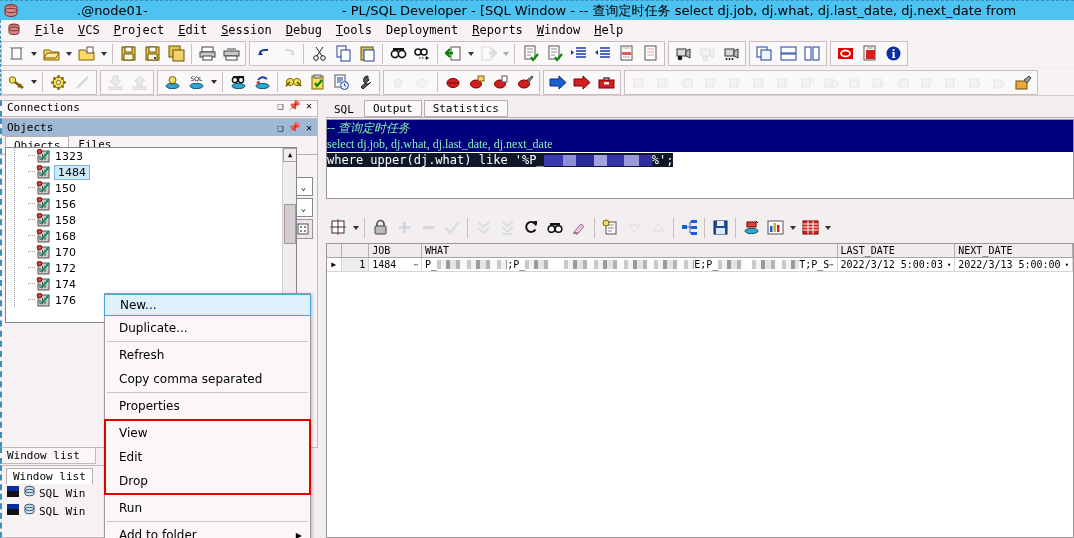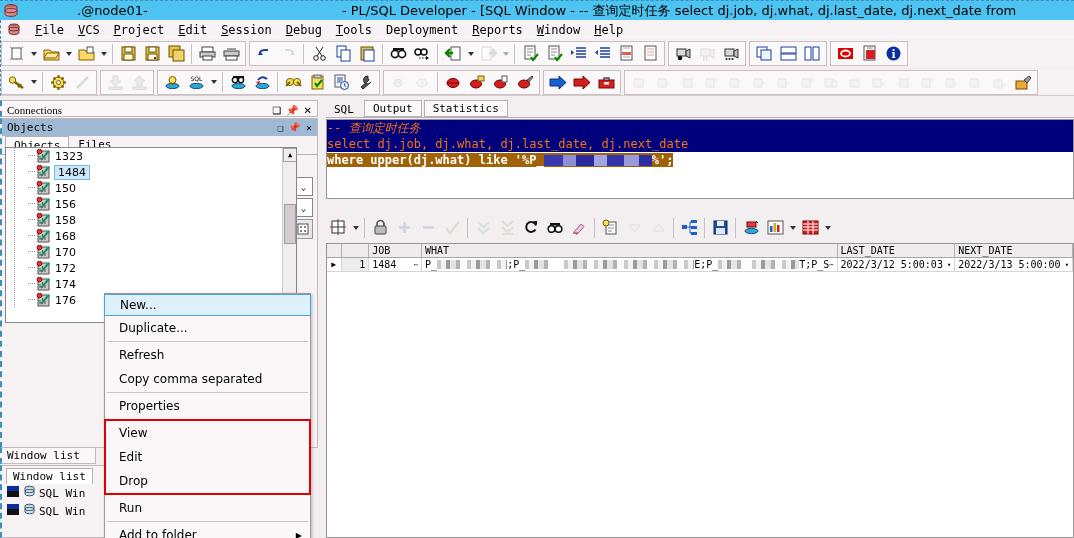--- a/index.html
+++ b/index.html
@@ -71,7 +71,7 @@
   .conn-panel {
     position:absolute; left:0; top:100px; width:318px; height:17px;
     background:#fbf6f8; border:1px solid #c3b9bd; border-left:2px dashed #3a8fbb;
-    display:flex; align-items:flex-end; padding-left:5px; font-size:11px;font-family:Liberation Serif, serif;
+    display:flex; align-items:flex-start; padding-left:5px; font-size:11px;
   }
   .panelhdr-btns { margin-left:auto; display:flex; align-items:center; gap:5px; padding-right:5px;}
   .pb { font-size:10px; cursor:default; line-height:1; }

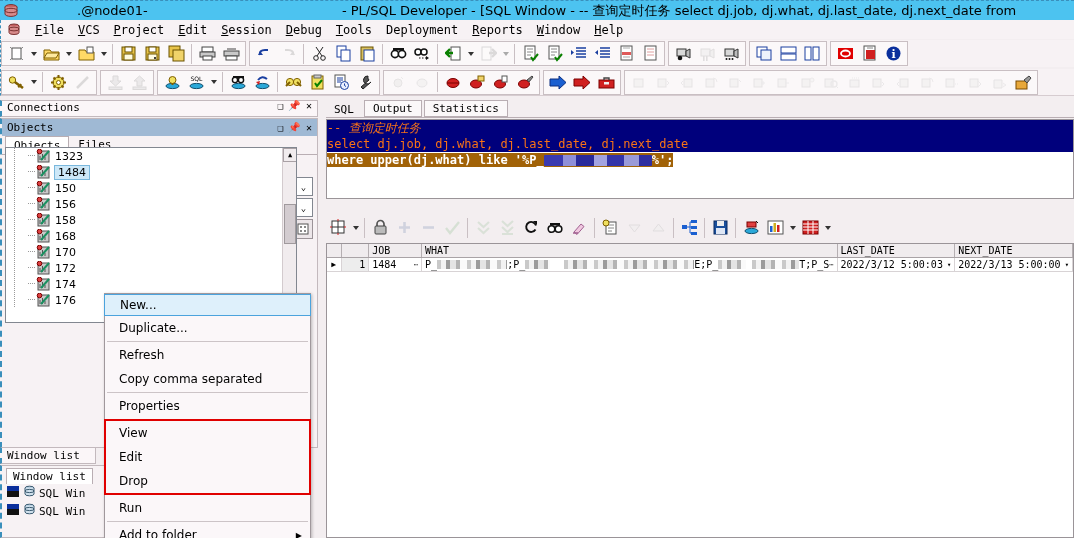--- a/index.html
+++ b/index.html
@@ -159,7 +159,7 @@
   }
   .sqlline { white-space:pre; height:16px; }
   .sqlline .selbg { background:#a16207; color:#fff;font-weight:bold; }
-  .sqlline.full { background:#00007c; color:#f97316; }
+  .sqlline.full { background:#00007c; color:#86efac;font-family:Liberation Serif, serif; }
   .comment { font-style:italic; }
 
   .grid-toolbar {

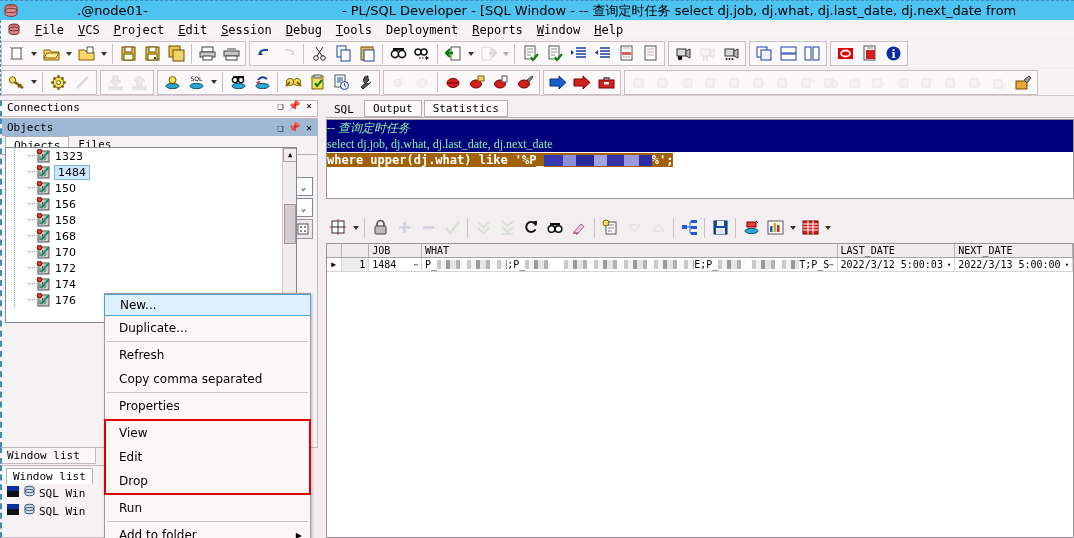--- a/index.html
+++ b/index.html
@@ -158,7 +158,7 @@
     font-family:"DejaVu Sans Mono", monospace; font-size:12px; line-height:16px;
   }
   .sqlline { white-space:pre; height:16px; }
-  .sqlline .selbg { background:#a16207; color:#fff;font-weight:bold; }
+  .sqlline .selbg { background:#0f172a; color:#fff; }
   .sqlline.full { background:#00007c; color:#86efac;font-family:Liberation Serif, serif; }
   .comment { font-style:italic; }
 

